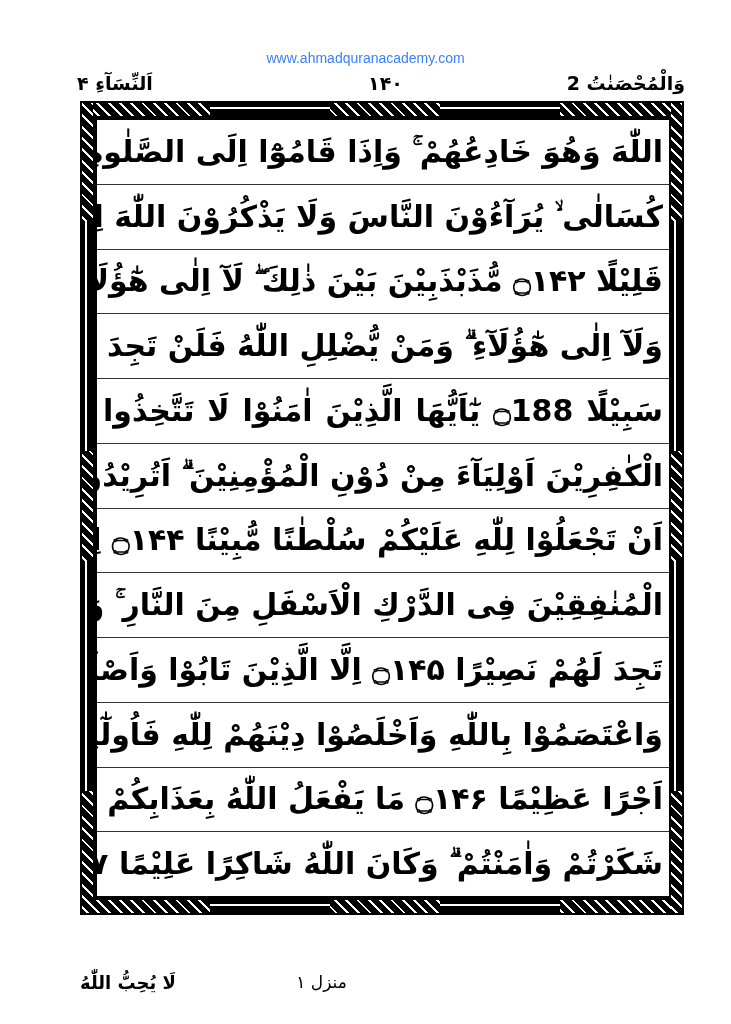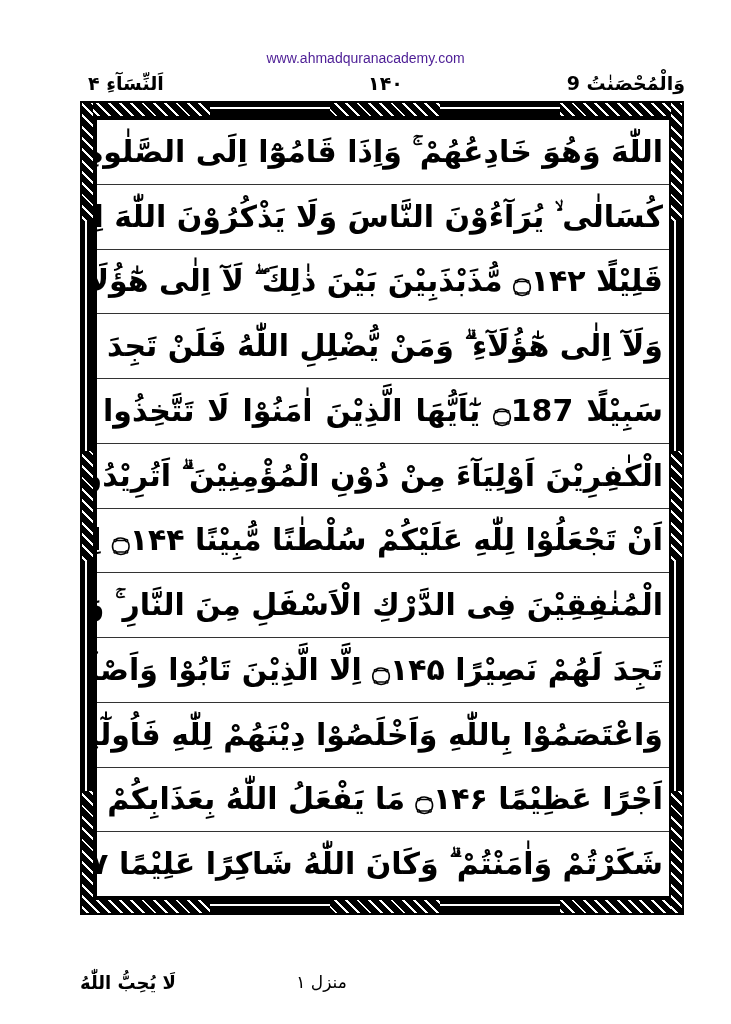--- a/index.html
+++ b/index.html
@@ -9,7 +9,7 @@
   }
   .site-url {
     position: absolute; left: 0; width: 731px; top: 50px; text-align: center;
-    font-family: "Liberation Sans", sans-serif; font-size: 14px; color: #4c1d95;
+    font-family: "Liberation Sans", sans-serif; font-size: 14px; color: #3b82f6;
   }
   .hdr {
     position: absolute; top: 70px; font-size: 19px; font-weight: bold; direction: rtl;

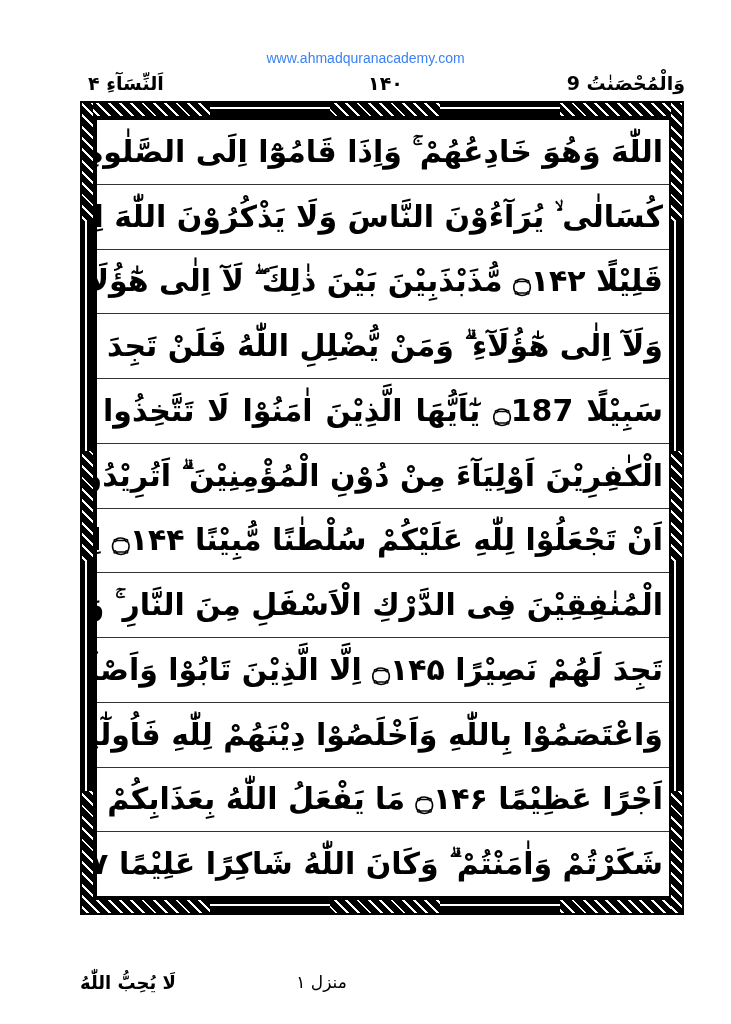--- a/index.html
+++ b/index.html
@@ -16,7 +16,7 @@
     white-space: nowrap; line-height: 26px;
   }
   .hdr-right { right: 46px; }
-  .hdr-left { left: 88px; }
+  .hdr-left { left: 77px; }
   .hdr-center { left: 0; width: 731px; text-align: center; direction: ltr; margin-left: 20px; }
 
   

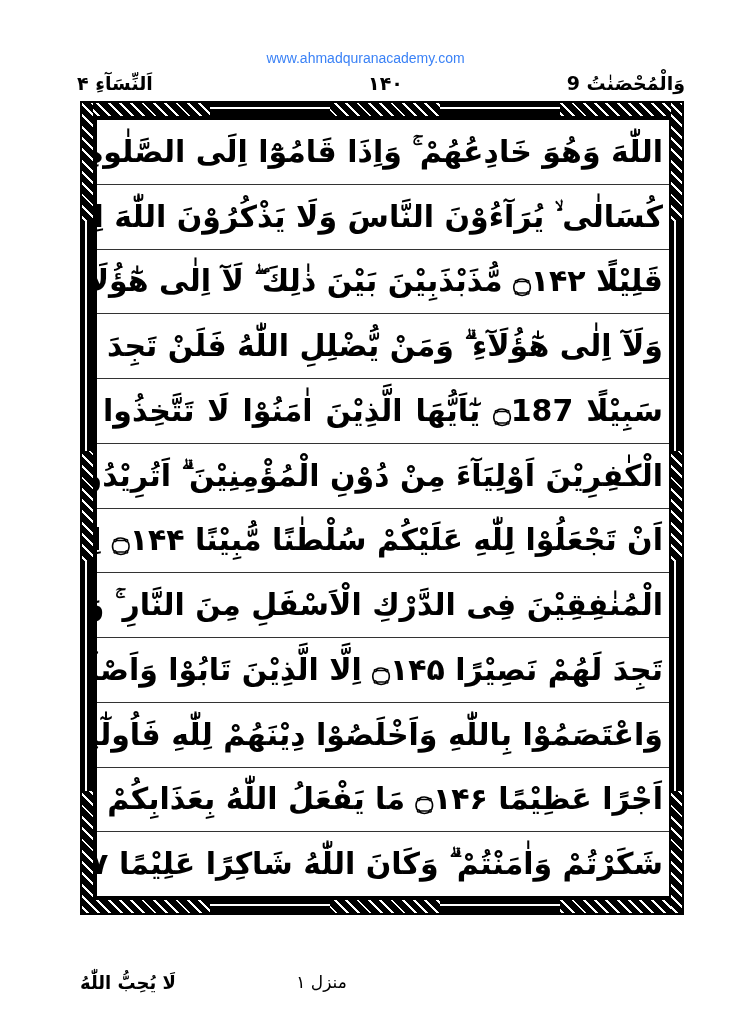--- a/index.html
+++ b/index.html
@@ -65,7 +65,7 @@
 
 <div class="site-url">www.ahmadquranacademy.com</div>
 
-<div class="hdr hdr-right">وَالْمُحْصَنٰتُ 9</div>
+<div class="hdr hdr-right">وَالْمُحْصَنٰتُ 2</div>
 <div class="hdr hdr-center">۱۴۰</div>
 <div class="hdr hdr-left">اَلنِّسَآءِ ۴</div>
 

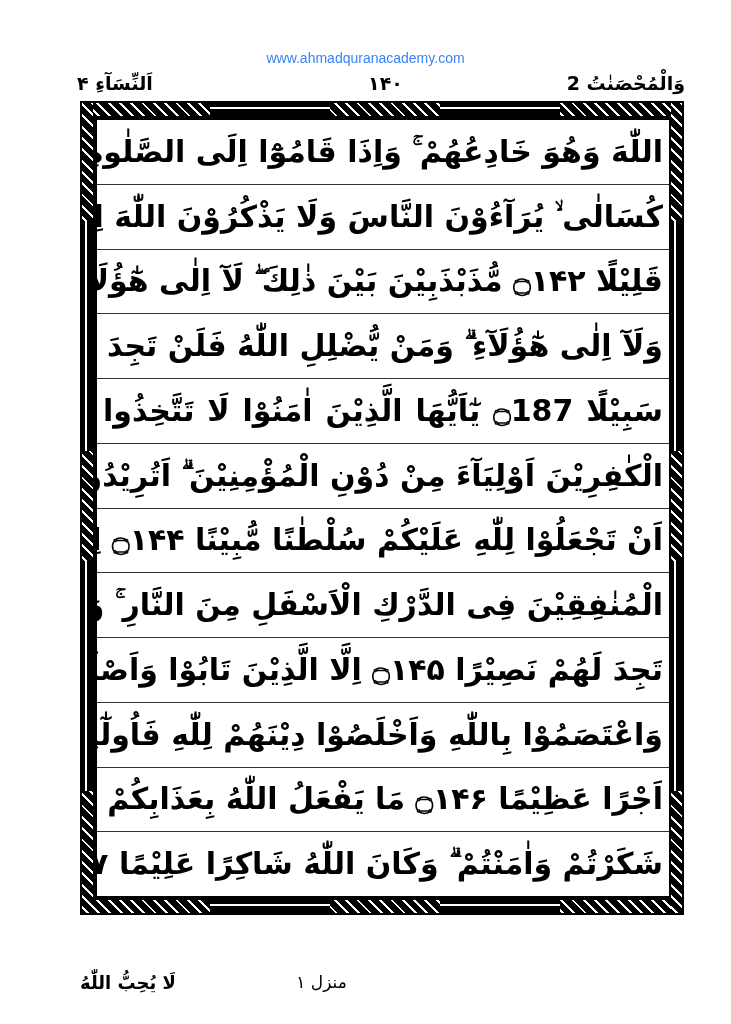--- a/index.html
+++ b/index.html
@@ -115,7 +115,7 @@
         <span class="txt">وَلَآ اِلٰى هٰٓؤُلَآءِ ۗ وَمَنْ يُّضْلِلِ اللّٰهُ فَلَنْ تَجِدَ لَهٗ</span>
       </div>
     <div class="row">
-        <span class="txt">سَبِيْلًا ۝187 يٰٓاَيُّهَا الَّذِيْنَ اٰمَنُوْا لَا تَتَّخِذُوا</span>
+        <span class="txt">سَبِيْلًا ۝188 يٰٓاَيُّهَا الَّذِيْنَ اٰمَنُوْا لَا تَتَّخِذُوا</span>
       </div>
     <div class="row">
         <span class="txt">الْكٰفِرِيْنَ اَوْلِيَآءَ مِنْ دُوْنِ الْمُؤْمِنِيْنَ ۗ اَتُرِيْدُوْنَ</span>

